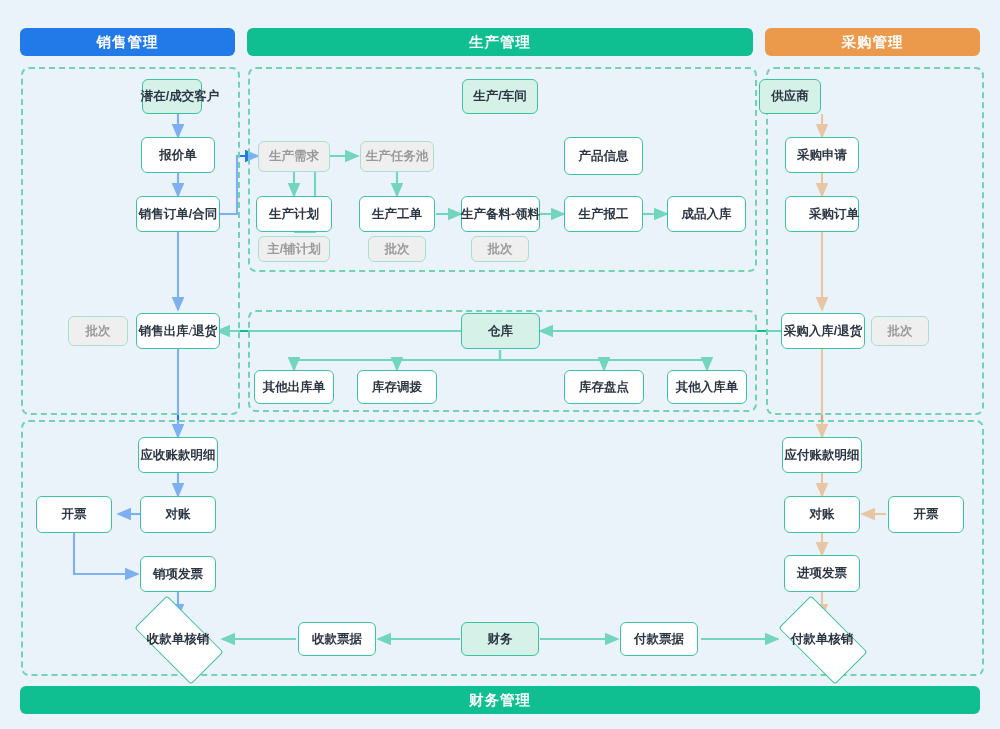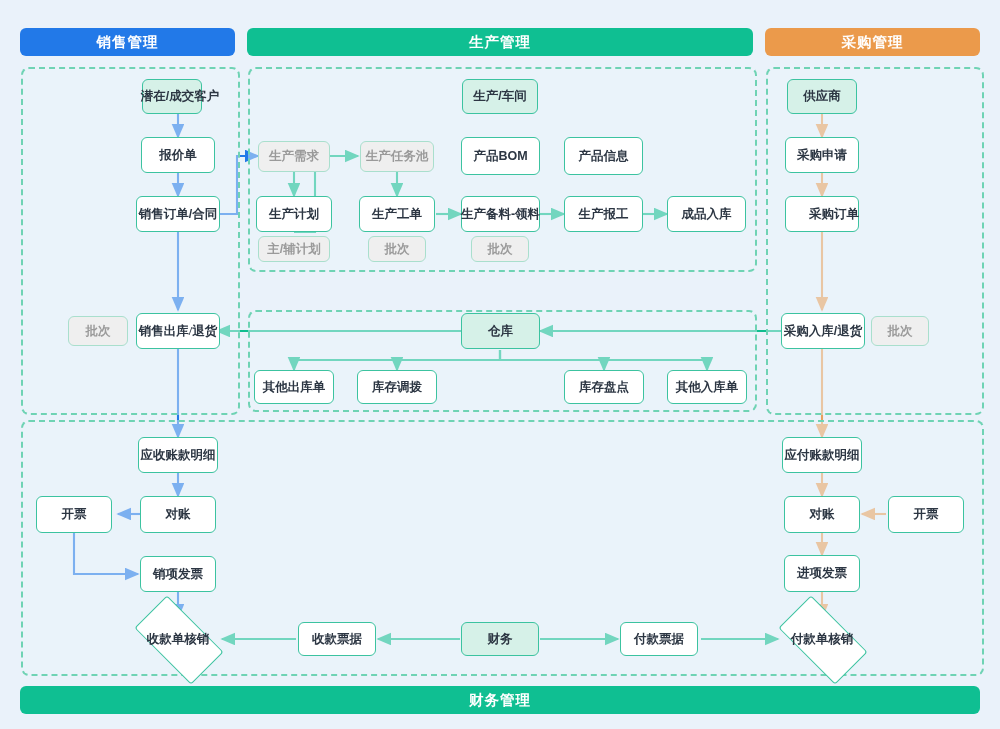--- a/index.html
+++ b/index.html
@@ -168,7 +168,7 @@
   <div class="node plain" style="left:564px;top:370px;width:80px;height:34px;">库存盘点</div>
   <div class="node plain" style="left:667px;top:370px;width:80px;height:34px;">其他入库单</div>
 
-  <div class="node mint" style="left:787px;top:79px;width:70px;height:35px;">供应商</div>
+  <div class="node mint" style="left:759px;top:79px;width:62px;height:35px;">供应商</div>
   <div class="node plain" style="left:785px;top:137px;width:74px;height:36px;">采购申请</div>
   <div class="node plain" style="left:785px;top:196px;width:74px;height:36px;padding-left:24px;">采购订单</div>
   <div class="node plain" style="left:781px;top:313px;width:84px;height:36px;">采购入库/退货</div>

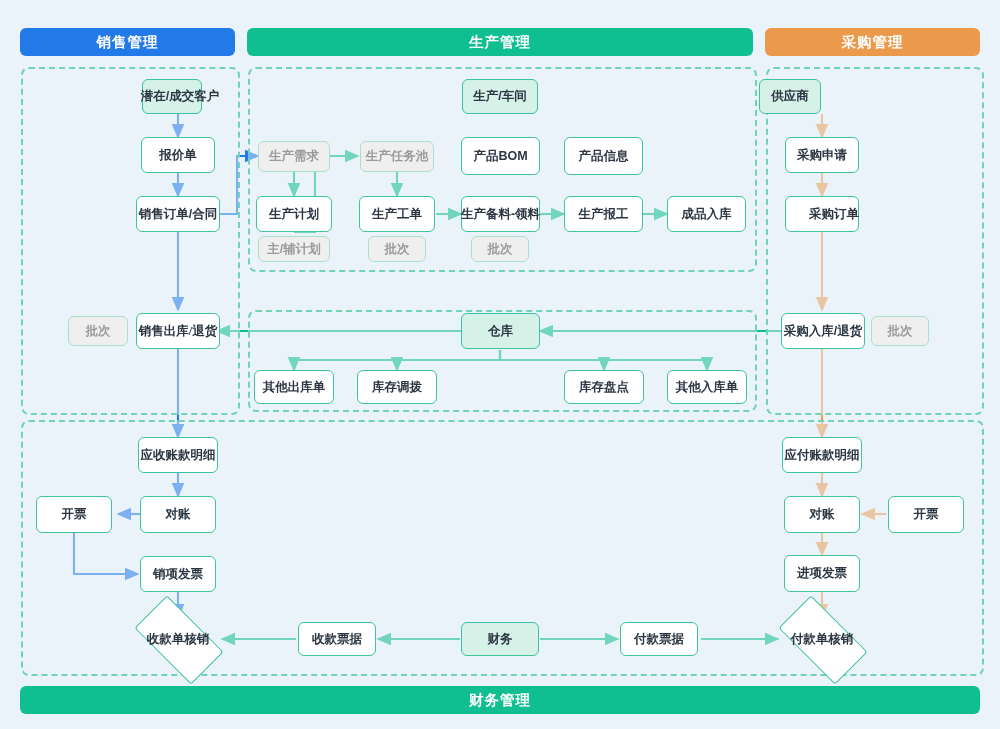--- a/index.html
+++ b/index.html
@@ -151,7 +151,6 @@
   <div class="node mint" style="left:462px;top:79px;width:76px;height:35px;">生产/车间</div>
   <div class="node grey" style="left:258px;top:141px;width:72px;height:31px;">生产需求</div>
   <div class="node grey" style="left:360px;top:141px;width:74px;height:31px;">生产任务池</div>
-  <div class="node plain" style="left:461px;top:137px;width:79px;height:38px;">产品BOM</div>
   <div class="node plain" style="left:564px;top:137px;width:79px;height:38px;">产品信息</div>
   <div class="node plain" style="left:256px;top:196px;width:76px;height:36px;">生产计划</div>
   <div class="node plain" style="left:359px;top:196px;width:76px;height:36px;">生产工单</div>

